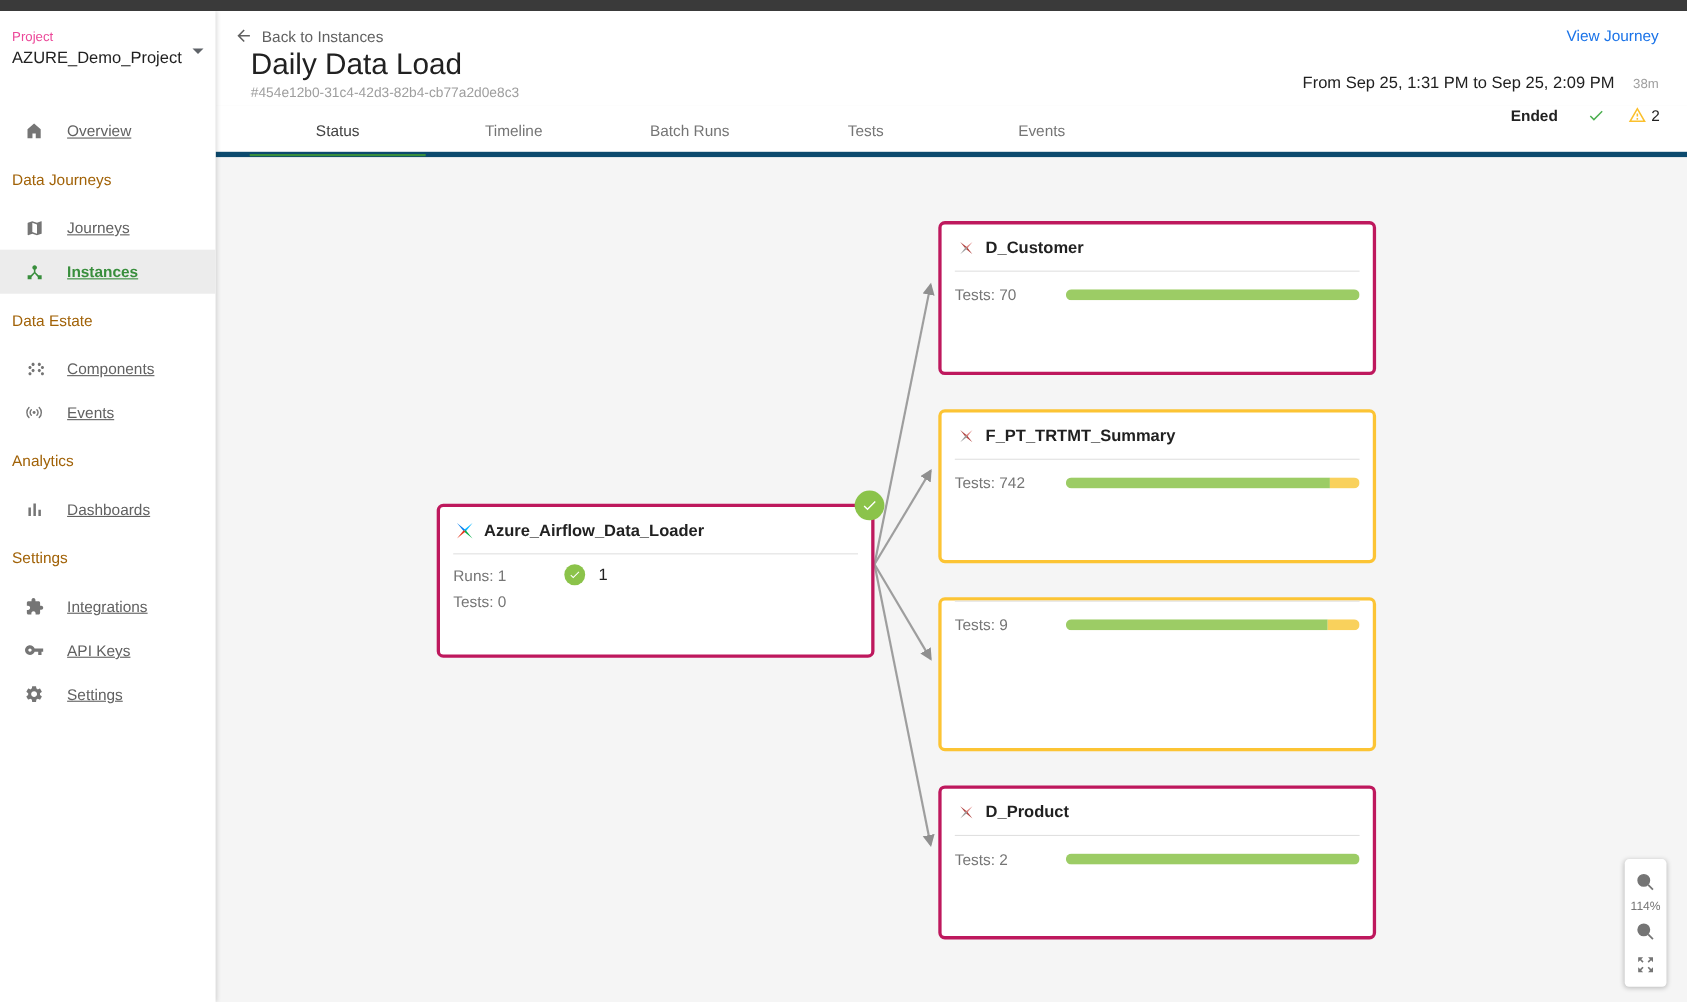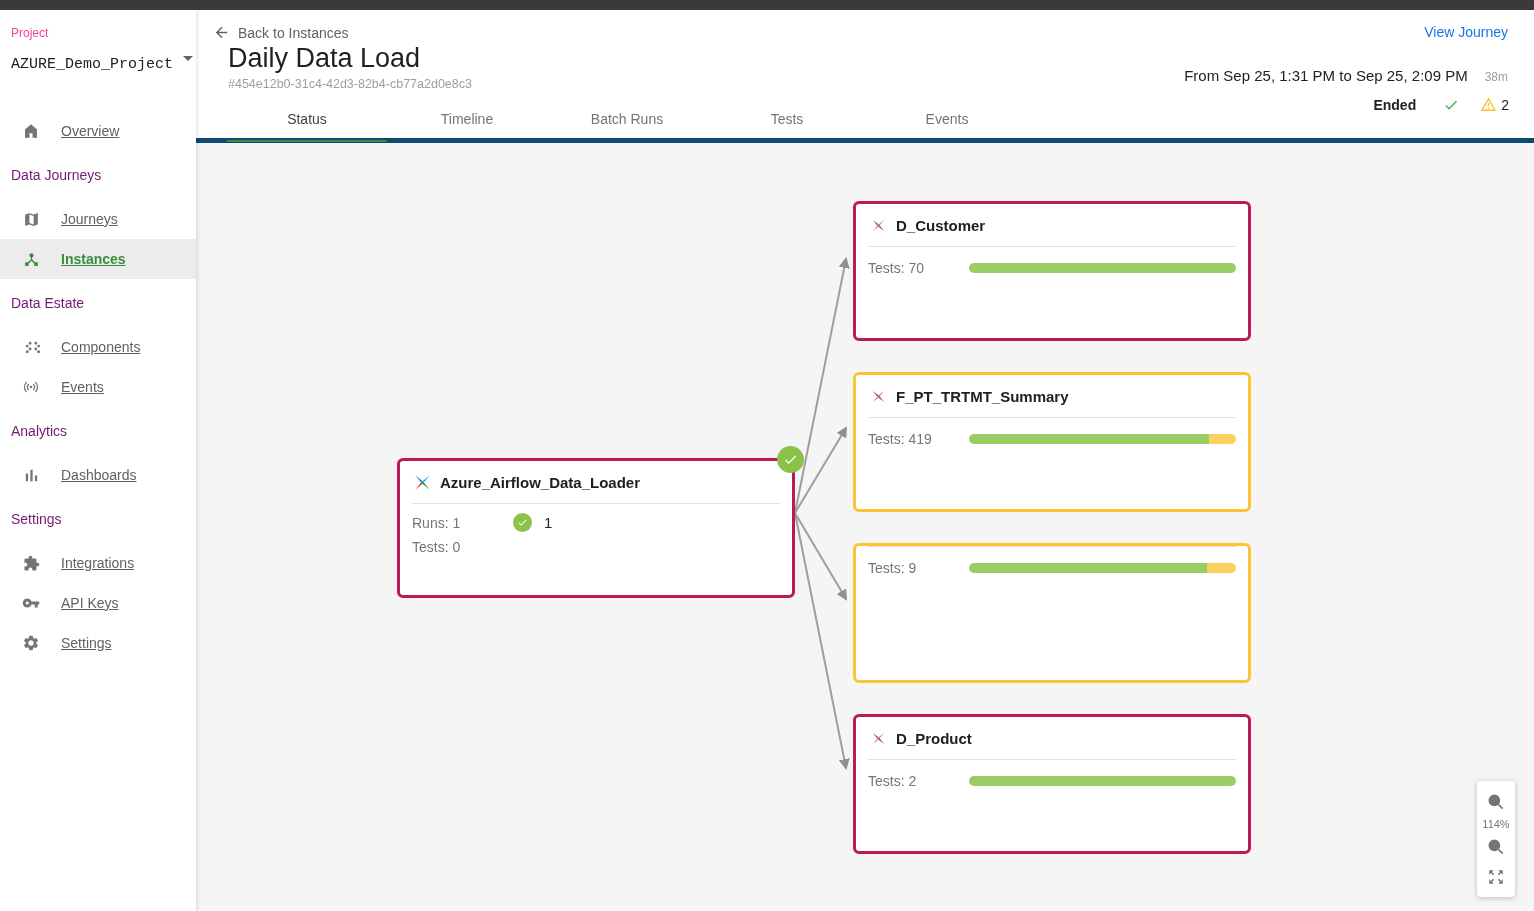--- a/index.html
+++ b/index.html
@@ -13,7 +13,7 @@
     box-shadow:1px 0 4px rgba(0,0,0,0.14); z-index:20; }
   .project-block { padding:16px 12px 0 11px; }
   .project-label { font-size:12px; color:#ec4899; }
-  .project-row { display:flex; align-items:flex-start; margin-top:16px; cursor:pointer;font-family:Liberation Mono, monospace; }
+  .project-row { display:flex; align-items:flex-start; margin-top:4px; cursor:pointer; }
   .project-name { font-size:15px; color:#212121; }
   .caret-down { width:0; height:0; border-left:5px solid transparent; border-right:5px solid transparent;
     border-top:5px solid #5f6368; margin-left:10px; }

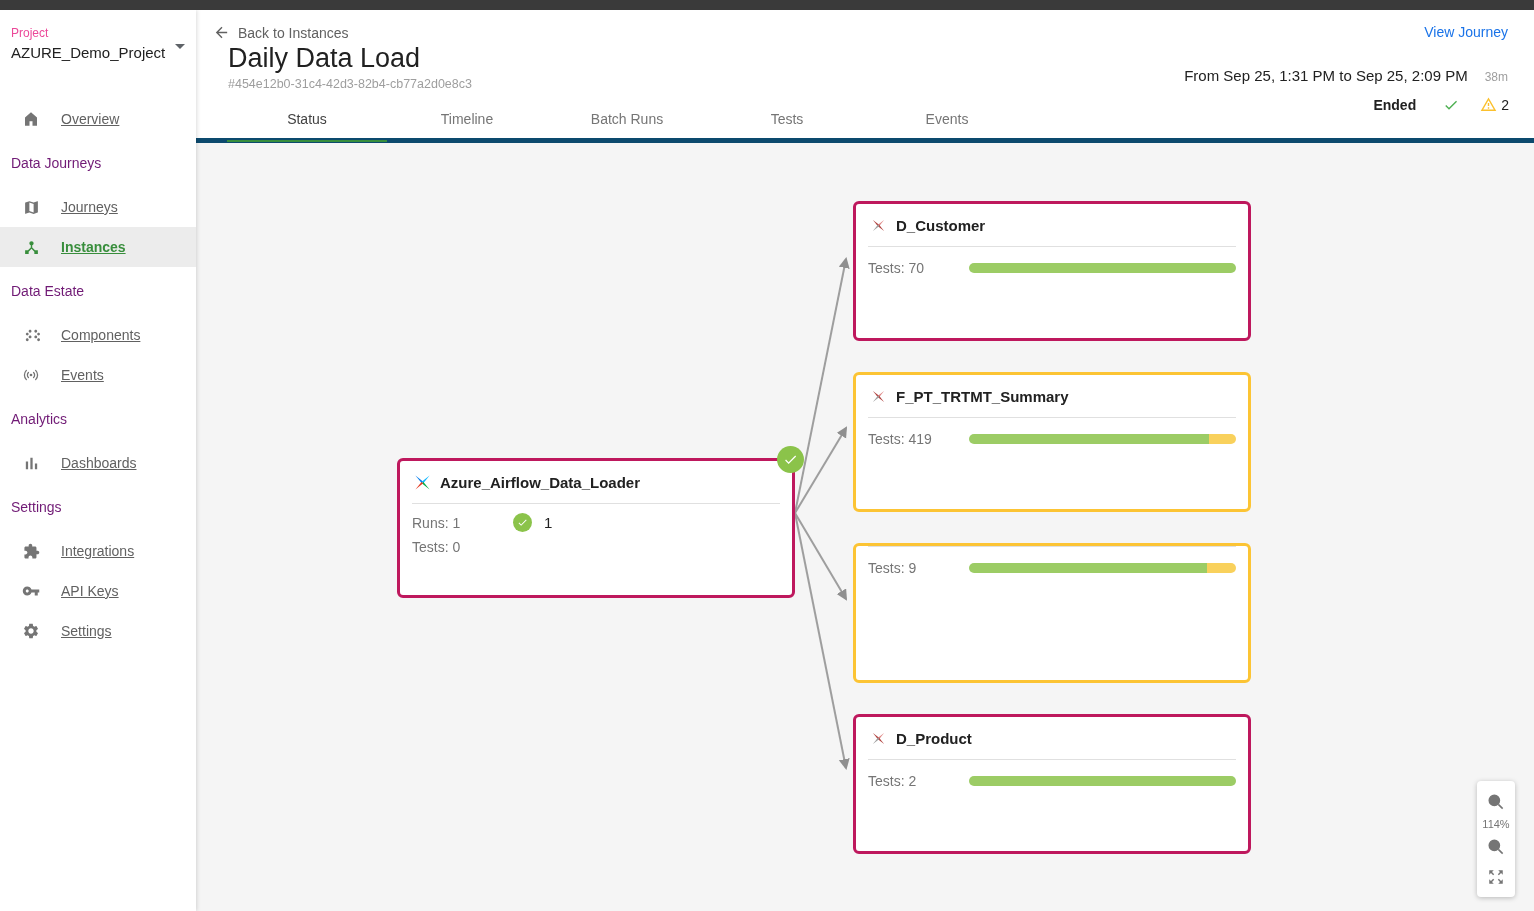--- a/index.html
+++ b/index.html
@@ -19,7 +19,7 @@
     border-top:5px solid #5f6368; margin-left:10px; }
   .nav { margin-top:38px; }
   .nav-header { height:20px; line-height:20px; margin:14px 0; padding-left:11px;
-    font-size:14px; color:#701a75; }
+    font-size:14px; color:#a16207; }
   .nav-item { height:40px; display:flex; align-items:center; padding-left:22px; cursor:pointer; }
   .nav-item .nav-icon { width:18px; height:18px; flex-shrink:0; display:flex; align-items:center; justify-content:center; }
   .nav-item .nav-icon svg { fill:#757575; }

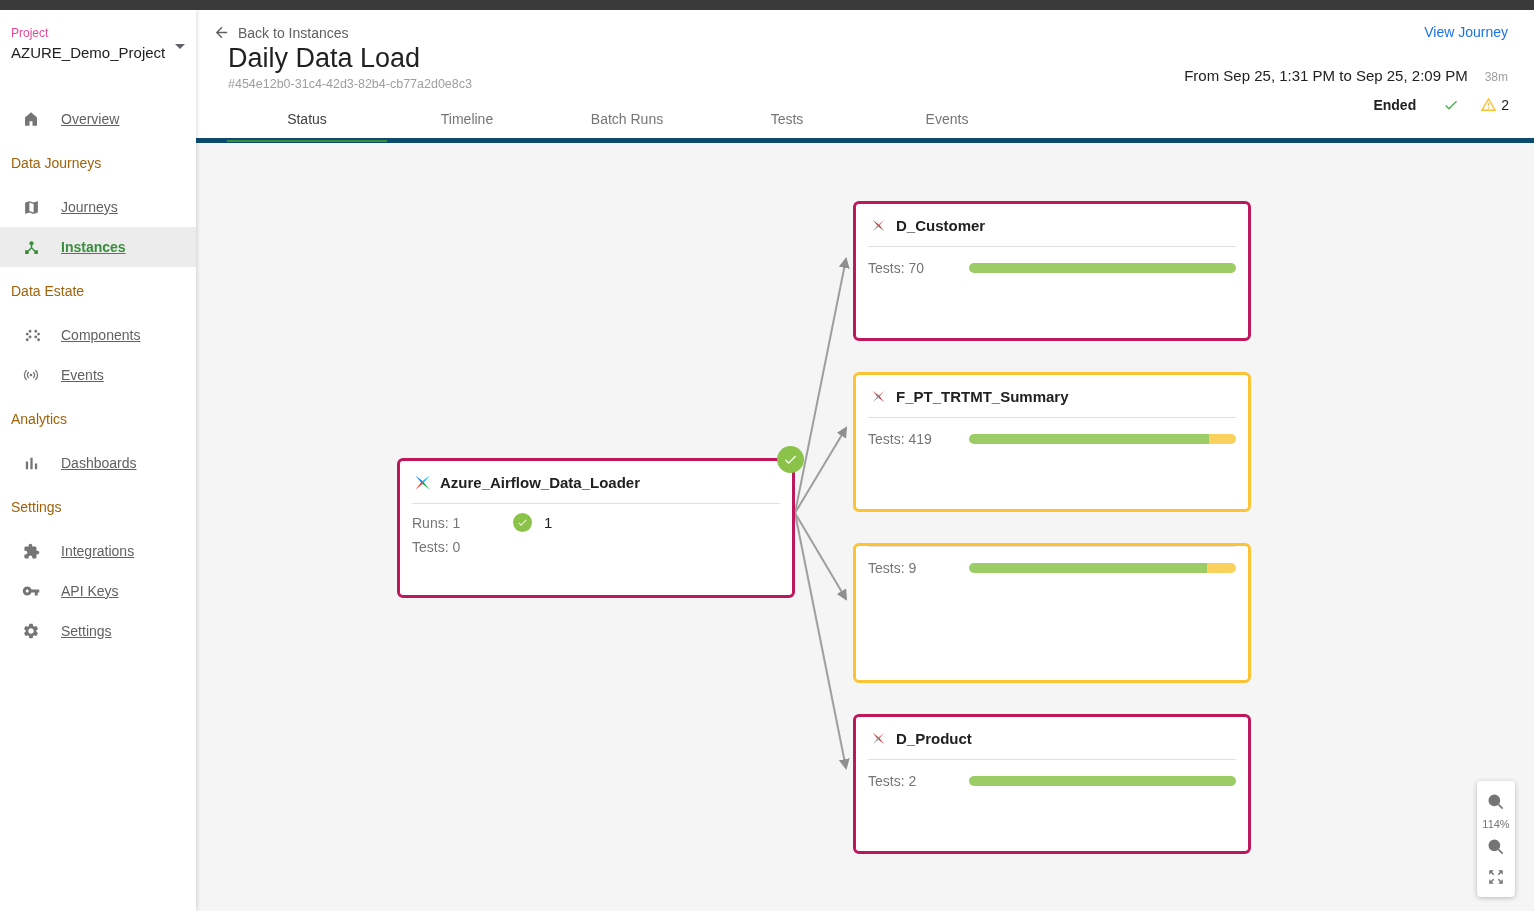--- a/index.html
+++ b/index.html
@@ -312,7 +312,7 @@
       <div class="node-divider"></div>
       <div class="node-body">
         <div class="node-row tests-row">
-          <span class="row-label">Tests: 419</span>
+          <span class="row-label">Tests: 742</span>
           <span class="bar">
             <span class="bar-green" style="width: 90%;"></span>
               <span class="bar-yellow" style="width: 10%;"></span>

